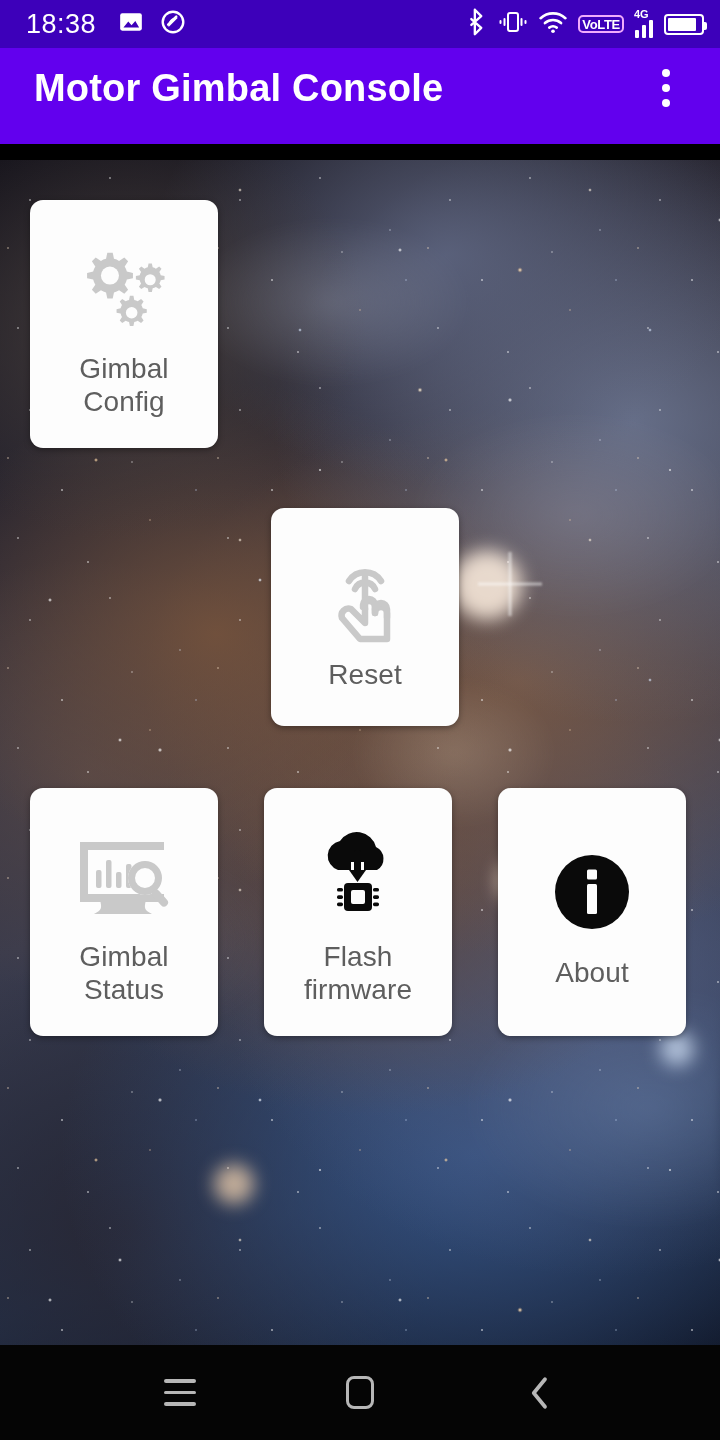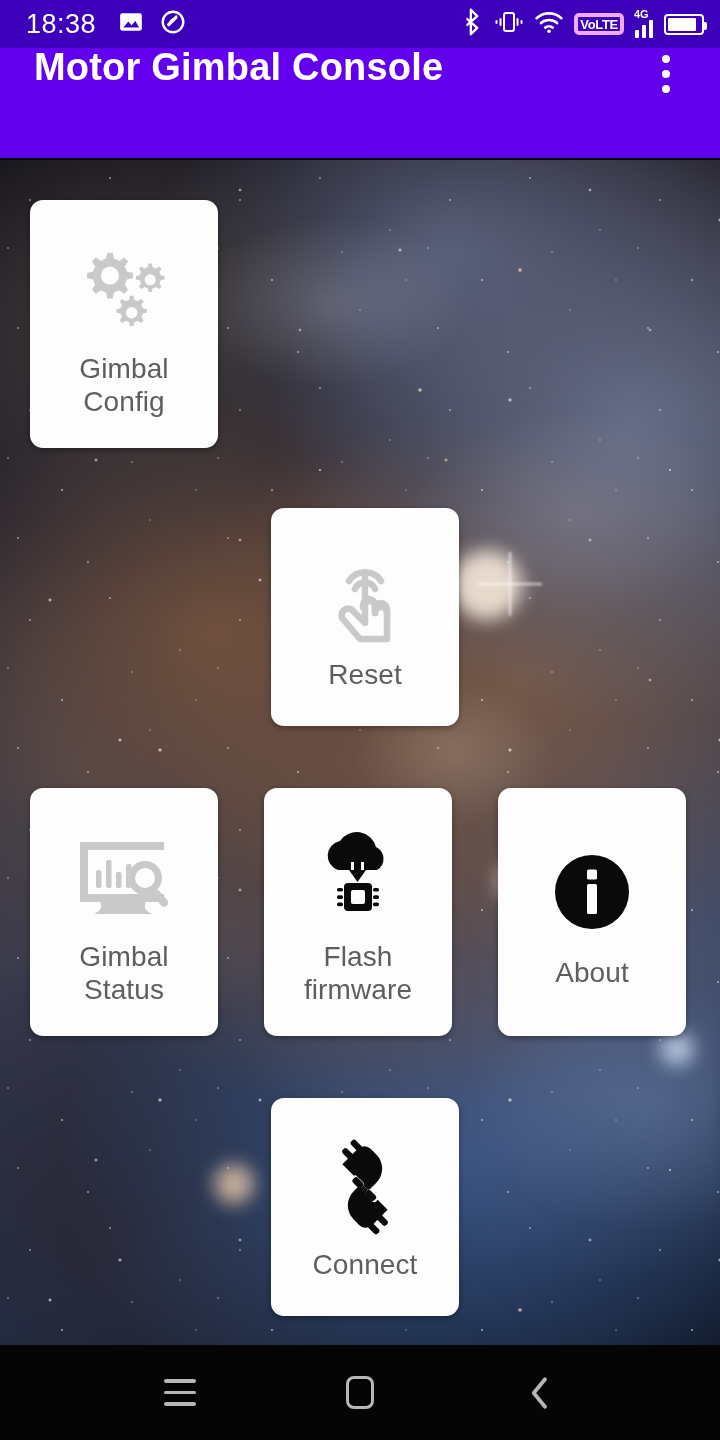--- a/index.html
+++ b/index.html
@@ -25,7 +25,7 @@
   .sb-right-icons{ display:flex; align-items:center; gap:11px; }
   .sb-ico{ display:block; }
   .volte-box{
-    border:4px solid #f0abfc; border-radius:5px;
+    border:2px solid #f0abfc; border-radius:5px;
     font-size:13px; font-weight:700; letter-spacing:-.3px;
     padding:1px 2px 0; line-height:1.05; color:#fff;
   }

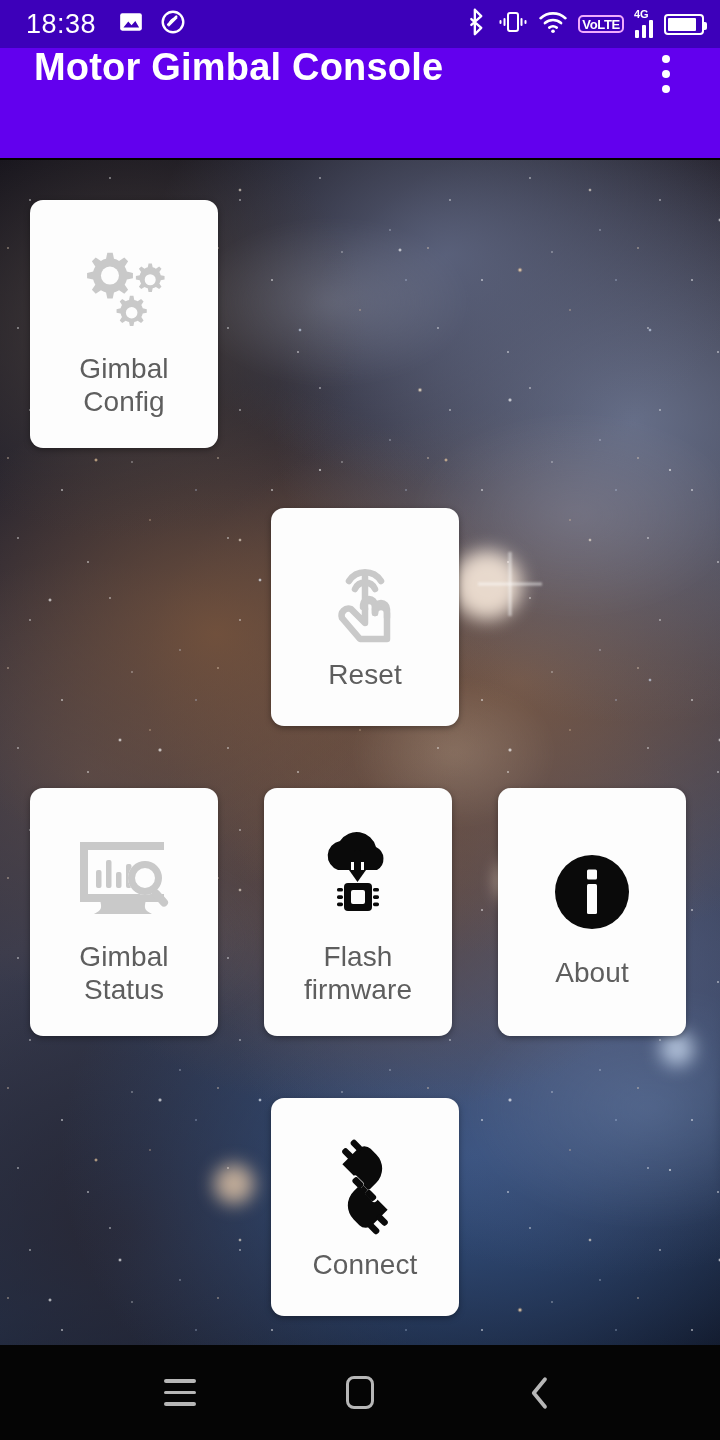--- a/index.html
+++ b/index.html
@@ -45,9 +45,9 @@
 
   
   .appbar{
-    position:absolute; top:46px; left:0; width:720px; height:112px;
+    position:absolute; top:32px; left:0; width:720px; height:112px;
     background:#6200ee; z-index:20;
-    display:flex; align-items:flex-start; padding:0 26px 0 34px;
+    display:flex; align-items:center; padding:0 26px 0 34px;
   }
   .appbar-title{
     color:#fff; font-size:38px; font-weight:700; letter-spacing:.2px;

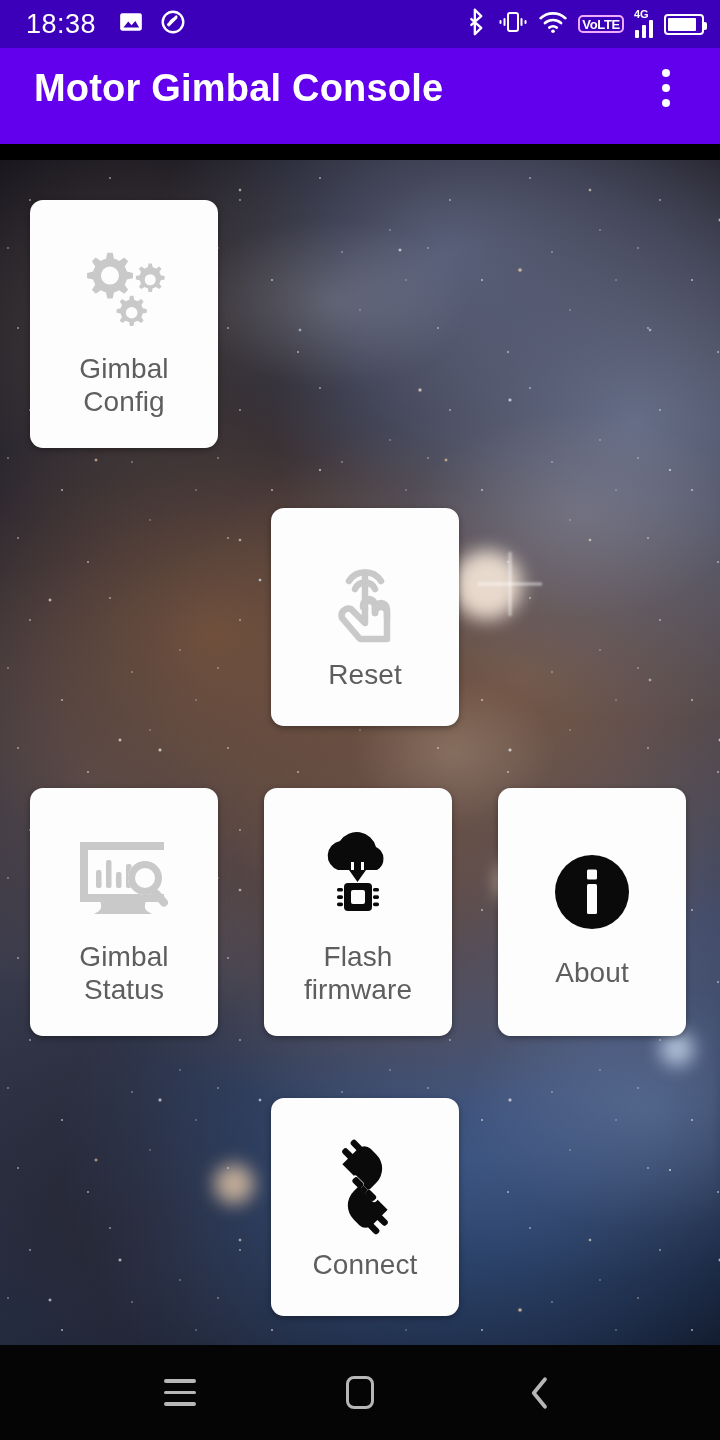--- a/index.html
+++ b/index.html
@@ -375,33 +375,6 @@
       </div>
     </div>
 
-    <div class="row r4 center">
-      <div class="card short">
-        <span class="card-icon">
-          <svg width="104" height="104" viewBox="0 0 104 104">
-            <g class="black-ico">
-              <g transform="rotate(-45 52 52)">
-                <path d="M52 20 h22 a9 9 0 0 1 9 9 v8 a20 20 0 0 1 -20 20 h-11 z"></path>
-                <rect x="60" y="10" width="6.5" height="13" rx="3"></rect>
-                <rect x="72" y="10" width="6.5" height="13" rx="3"></rect>
-                <path d="M52 84 h-22 a9 9 0 0 1 -9 -9 v-8 a20 20 0 0 1 20 -20 h11 z"></path>
-                <rect x="25.5" y="81" width="6.5" height="13" rx="3"></rect>
-                <rect x="37.5" y="81" width="6.5" height="13" rx="3"></rect>
-              </g>
-              <g transform="rotate(-45 52 52)">
-                <rect x="47" y="36" width="7" height="14" rx="3" fill="#fdfdfd"></rect>
-                <rect x="47" y="56" width="7" height="14" rx="3" fill="#fdfdfd"></rect>
-              </g>
-              <g transform="rotate(-45 52 52)">
-                <rect x="46.5" y="38" width="7" height="12" rx="3"></rect>
-                <rect x="46.5" y="56" width="7" height="12" rx="3"></rect>
-              </g>
-            </g>
-          </svg>
-        </span>
-        <span class="card-label">Connect</span>
-      </div>
-    </div>
   </div>
 
   <div class="navbar">

